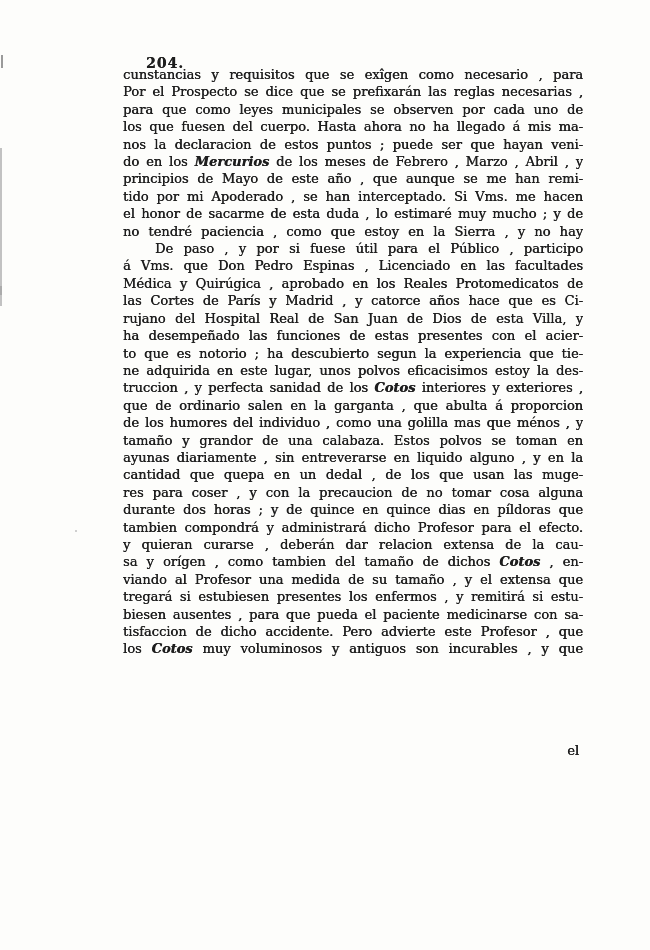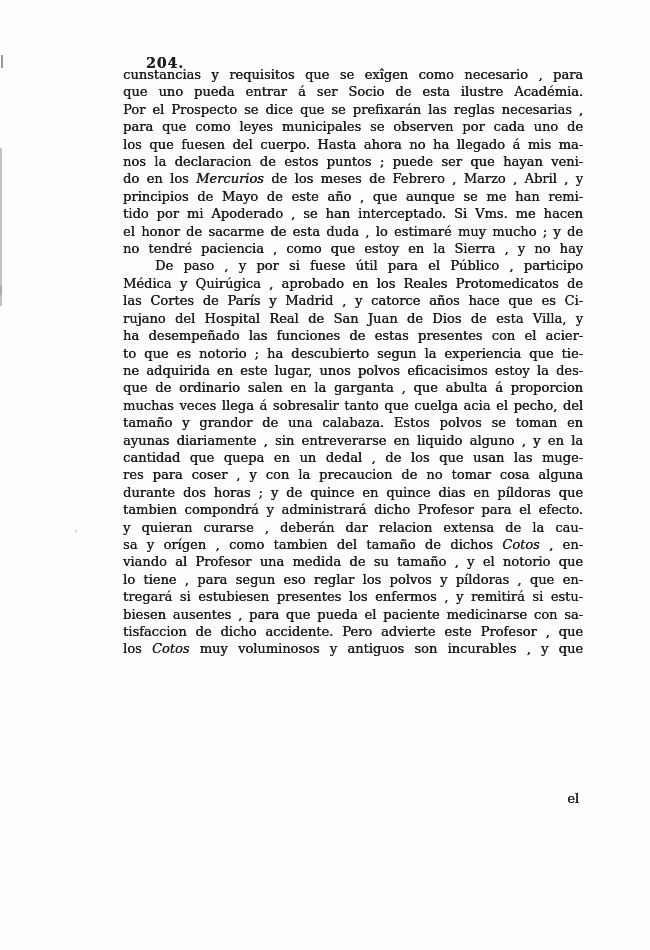--- a/index.html
+++ b/index.html
@@ -52,7 +52,6 @@
 
   <div class="text-body">
       <div class="line"><span>cunstancias y requisitos que se exîgen como necesario , para</span></div>
-      <div class="line"><span>que uno pueda entrar á ser Socio de esta ilustre Académia.</span></div>
       <div class="line"><span>Por el Prospecto se dice que se prefixarán las reglas necesarias ,</span></div>
       <div class="line"><span>para que como leyes municipales se observen por cada uno de</span></div>
       <div class="line"><span>los que fuesen del cuerpo. Hasta ahora no ha llegado á mis ma-</span></div>

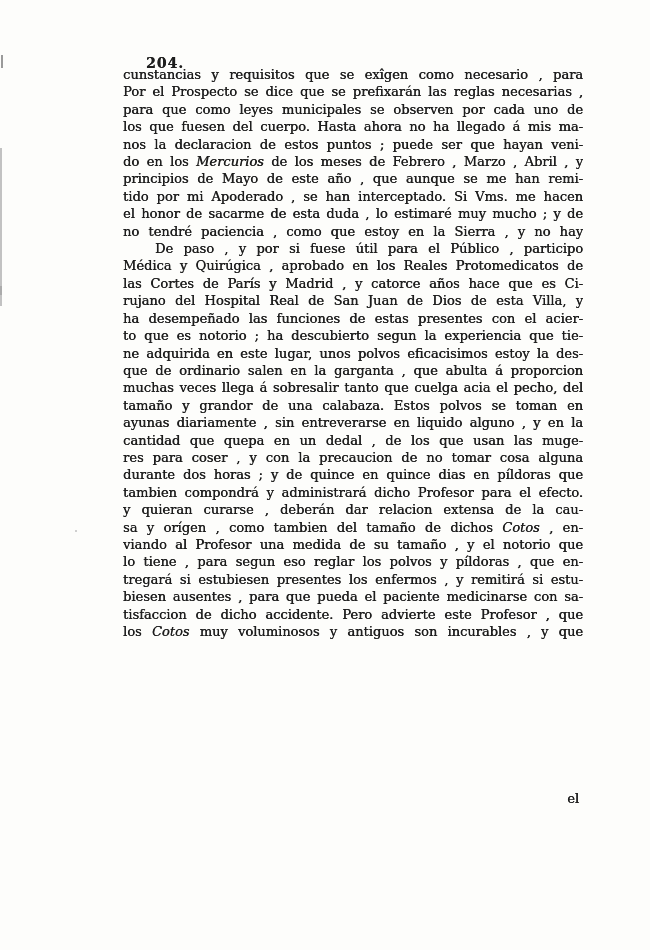--- a/index.html
+++ b/index.html
@@ -26,7 +26,7 @@
   }
   .line.indent{padding-left:32px;}
   .line.no-just{text-align-last:left;}
-  .it{font-style:italic;}
+  .it{font-style:italic;font-weight:bold;}
   .catchword{
     position:absolute;left:123px;top:742px;width:456px;
     text-align:right;font-size:13px;line-height:17.4px;

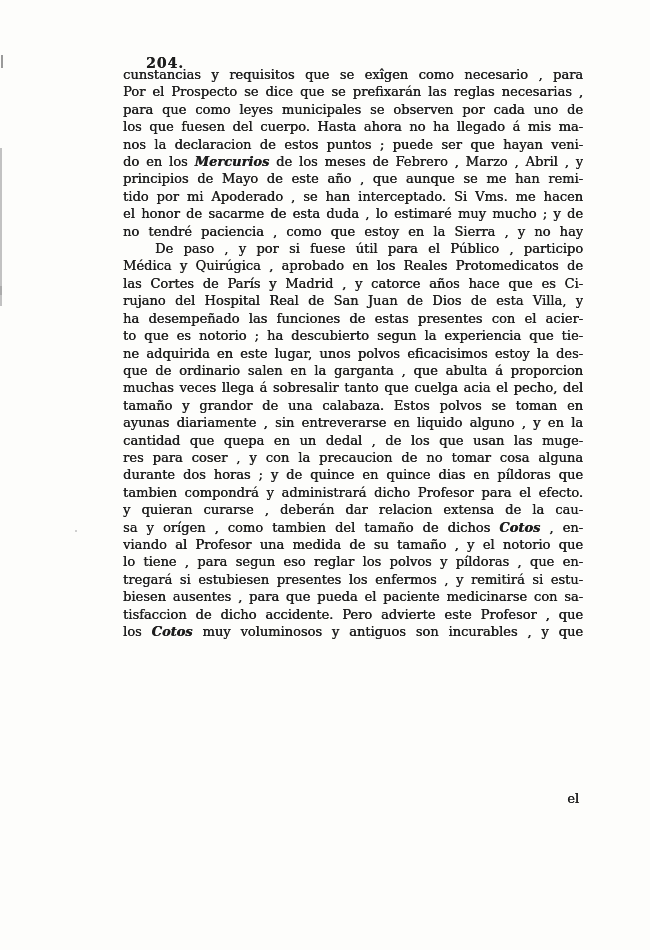--- a/index.html
+++ b/index.html
@@ -62,6 +62,7 @@
       <div class="line"><span>el honor de sacarme de esta duda , lo estimaré muy mucho ; y de</span></div>
       <div class="line"><span>no tendré paciencia , como que estoy en la Sierra , y no hay</span></div>
       <div class="line indent"><span>De paso , y por si fuese útil para el Público , participo</span></div>
+      <div class="line"><span>á Vms. que Don Pedro Espinas , Licenciado en las facultades</span></div>
       <div class="line"><span>Médica y Quirúgica , aprobado en los Reales Protomedicatos de</span></div>
       <div class="line"><span>las Cortes de París y Madrid , y catorce años hace que es Ci-</span></div>
       <div class="line"><span>rujano del Hospital Real de San Juan de Dios de esta Villa, y</span></div>

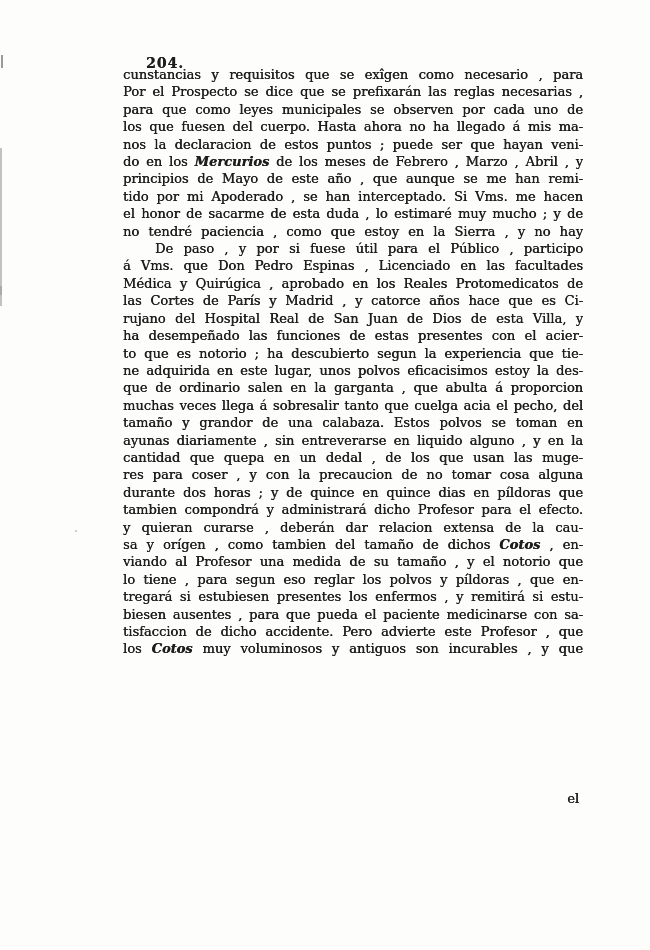--- a/index.html
+++ b/index.html
@@ -69,6 +69,7 @@
       <div class="line"><span>ha desempeñado las funciones de estas presentes con el acier-</span></div>
       <div class="line"><span>to que es notorio ; ha descubierto segun la experiencia que tie-</span></div>
       <div class="line"><span>ne adquirida en este lugar, unos polvos eficacisimos estoy la des-</span></div>
+      <div class="line"><span>truccion , y perfecta sanidad de los </span><span class="it">Cotos</span><span> interiores y exteriores ,</span></div>
       <div class="line"><span>que de ordinario salen en la garganta , que abulta á proporcion</span></div>
       <div class="line"><span>muchas veces llega á sobresalir tanto que cuelga acia el pecho, del</span></div>
       <div class="line"><span>tamaño y grandor de una calabaza. Estos polvos se toman en</span></div>

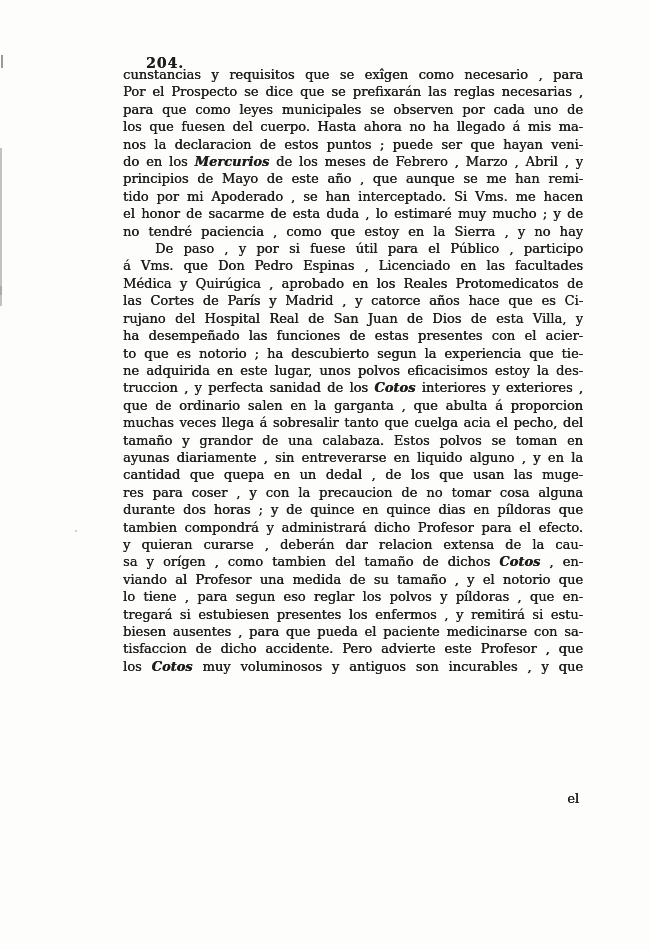--- a/index.html
+++ b/index.html
@@ -71,6 +71,7 @@
       <div class="line"><span>ne adquirida en este lugar, unos polvos eficacisimos estoy la des-</span></div>
       <div class="line"><span>truccion , y perfecta sanidad de los </span><span class="it">Cotos</span><span> interiores y exteriores ,</span></div>
       <div class="line"><span>que de ordinario salen en la garganta , que abulta á proporcion</span></div>
+      <div class="line"><span>de los humores del individuo , como una golilla mas que ménos , y</span></div>
       <div class="line"><span>muchas veces llega á sobresalir tanto que cuelga acia el pecho, del</span></div>
       <div class="line"><span>tamaño y grandor de una calabaza. Estos polvos se toman en</span></div>
       <div class="line"><span>ayunas diariamente , sin entreverarse en liquido alguno , y en la</span></div>

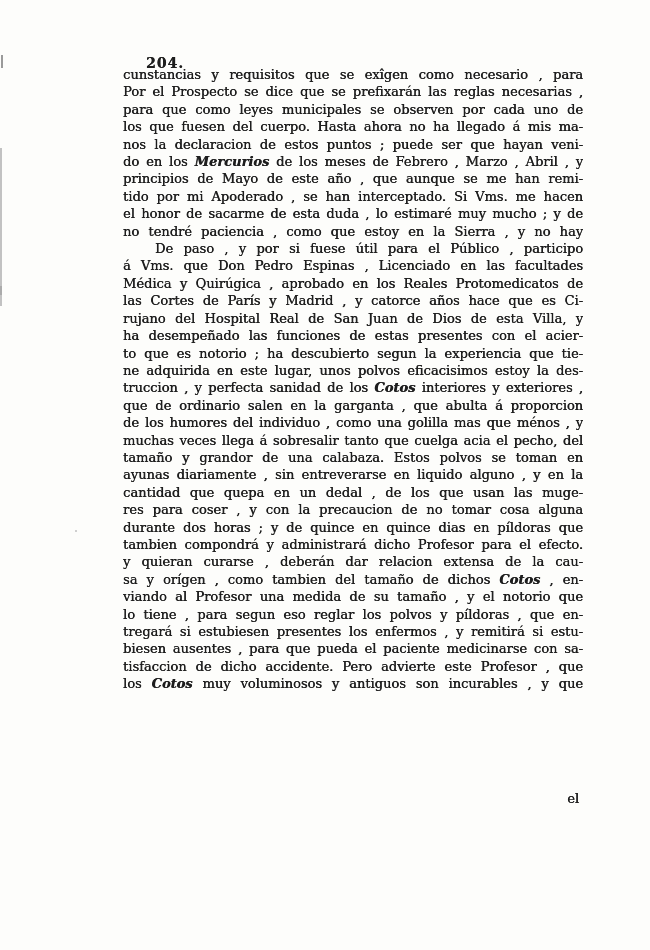--- a/index.html
+++ b/index.html
@@ -72,7 +72,6 @@
       <div class="line"><span>truccion , y perfecta sanidad de los </span><span class="it">Cotos</span><span> interiores y exteriores ,</span></div>
       <div class="line"><span>que de ordinario salen en la garganta , que abulta á proporcion</span></div>
       <div class="line"><span>de los humores del individuo , como una golilla mas que ménos , y</span></div>
-      <div class="line"><span>muchas veces llega á sobresalir tanto que cuelga acia el pecho, del</span></div>
       <div class="line"><span>tamaño y grandor de una calabaza. Estos polvos se toman en</span></div>
       <div class="line"><span>ayunas diariamente , sin entreverarse en liquido alguno , y en la</span></div>
       <div class="line"><span>cantidad que quepa en un dedal , de los que usan las muge-</span></div>

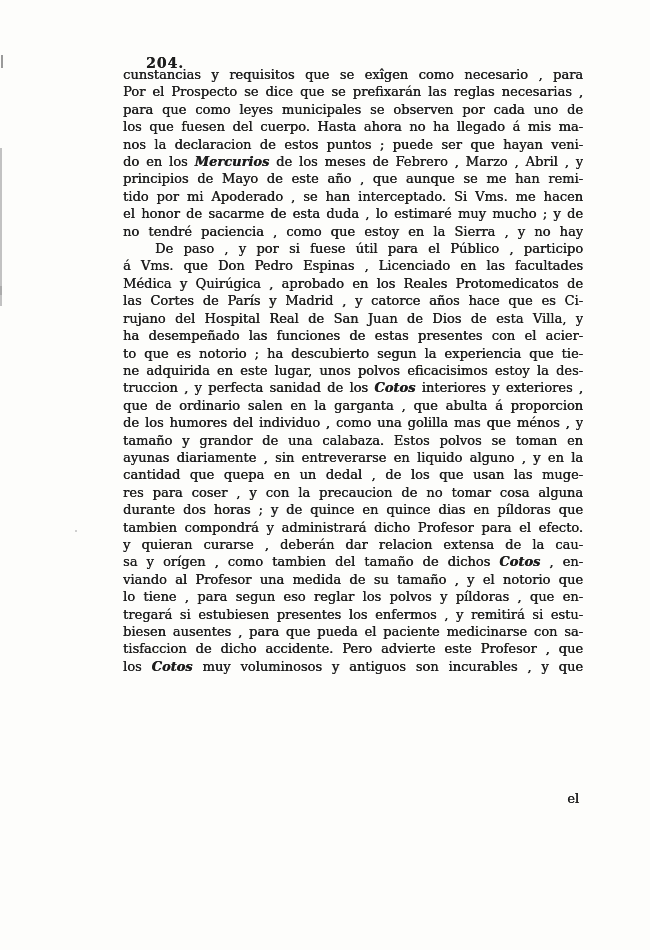--- a/index.html
+++ b/index.html
@@ -80,7 +80,7 @@
       <div class="line"><span>tambien compondrá y administrará dicho Profesor para el efecto.</span></div>
       <div class="line"><span>y quieran curarse , deberán dar relacion extensa de la cau-</span></div>
       <div class="line"><span>sa y orígen , como tambien del tamaño de dichos </span><span class="it">Cotos</span><span> , en-</span></div>
-      <div class="line"><span>viando al Profesor una medida de su tamaño , y el notorio que</span></div>
+      <div class="line"><span>viando al Profesor una medida de su tamaño , y el extensa que</span></div>
       <div class="line"><span>lo tiene , para segun eso reglar los polvos y píldoras , que en-</span></div>
       <div class="line"><span>tregará si estubiesen presentes los enfermos , y remitirá si estu-</span></div>
       <div class="line"><span>biesen ausentes , para que pueda el paciente medicinarse con sa-</span></div>

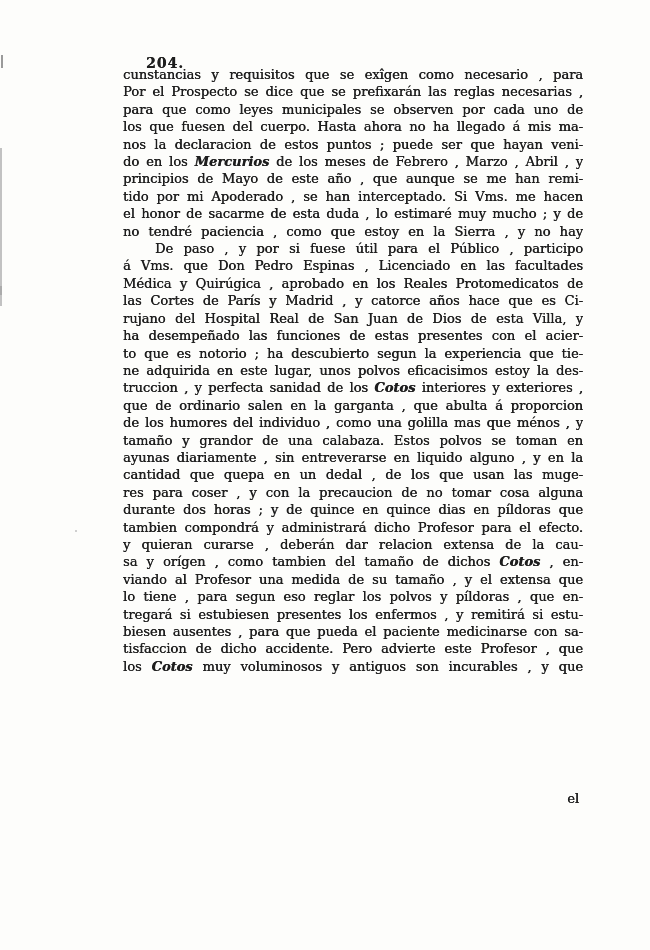--- a/index.html
+++ b/index.html
@@ -81,7 +81,6 @@
       <div class="line"><span>y quieran curarse , deberán dar relacion extensa de la cau-</span></div>
       <div class="line"><span>sa y orígen , como tambien del tamaño de dichos </span><span class="it">Cotos</span><span> , en-</span></div>
       <div class="line"><span>viando al Profesor una medida de su tamaño , y el extensa que</span></div>
-      <div class="line"><span>lo tiene , para segun eso reglar los polvos y píldoras , que en-</span></div>
       <div class="line"><span>tregará si estubiesen presentes los enfermos , y remitirá si estu-</span></div>
       <div class="line"><span>biesen ausentes , para que pueda el paciente medicinarse con sa-</span></div>
       <div class="line"><span>tisfaccion de dicho accidente. Pero advierte este Profesor , que</span></div>

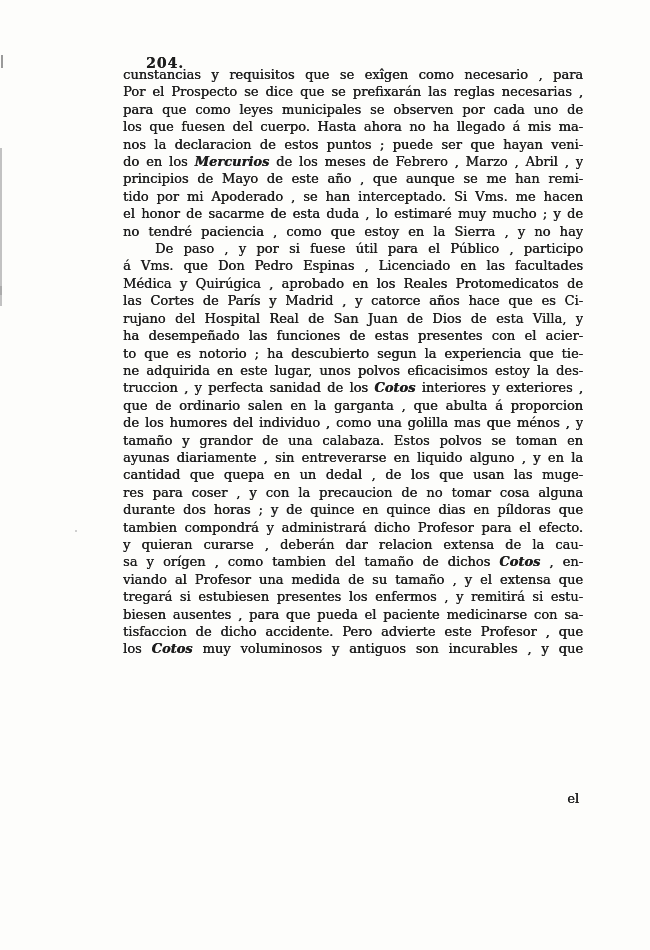--- a/index.html
+++ b/index.html
@@ -31,7 +31,6 @@
     position:absolute;left:123px;top:742px;width:456px;
     text-align:right;font-size:13px;line-height:17.4px;
     text-shadow:0.35px 0 currentColor;
-    margin-top:48px;
   }
   .artifact{position:absolute;}
   .a-edge-line{left:0;top:148px;width:2px;height:158px;background:#c2c2c2;}

